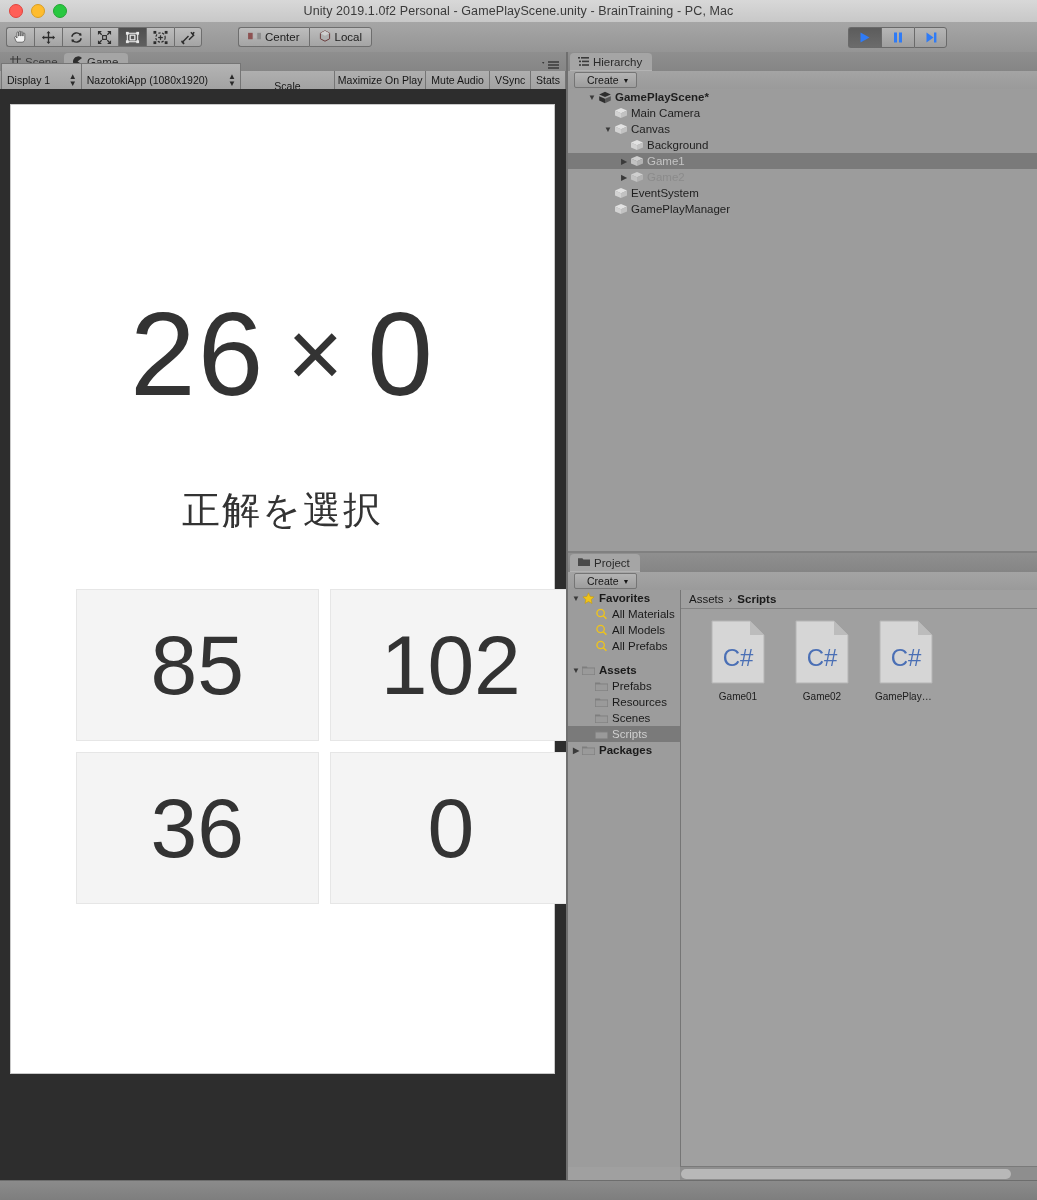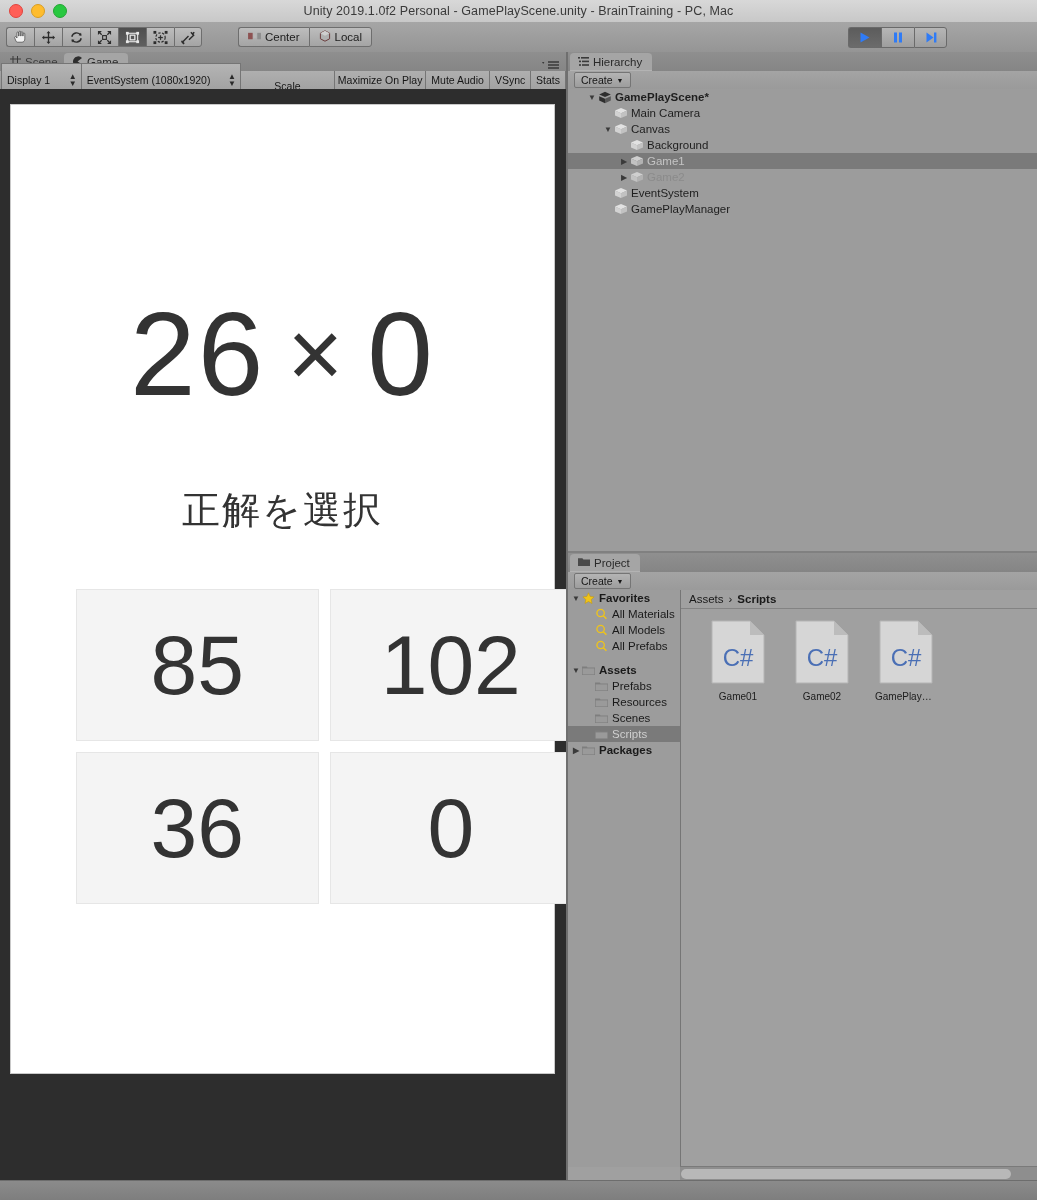--- a/index.html
+++ b/index.html
@@ -394,7 +394,7 @@
       <span class="gt-arrows">▲<br>▼</span>
     </div>
     <div class="game-toolbar-item gt-dropdown" style="width:168px;">
-      <span>EventSystem (1080x1920)</span>
+      <span>NazotokiApp (1080x1920)</span>
       <span class="gt-arrows">▲<br>▼</span>
     </div>
     <div class="game-toolbar-item" style="width:100px;gap:5px;flex-direction:column;">

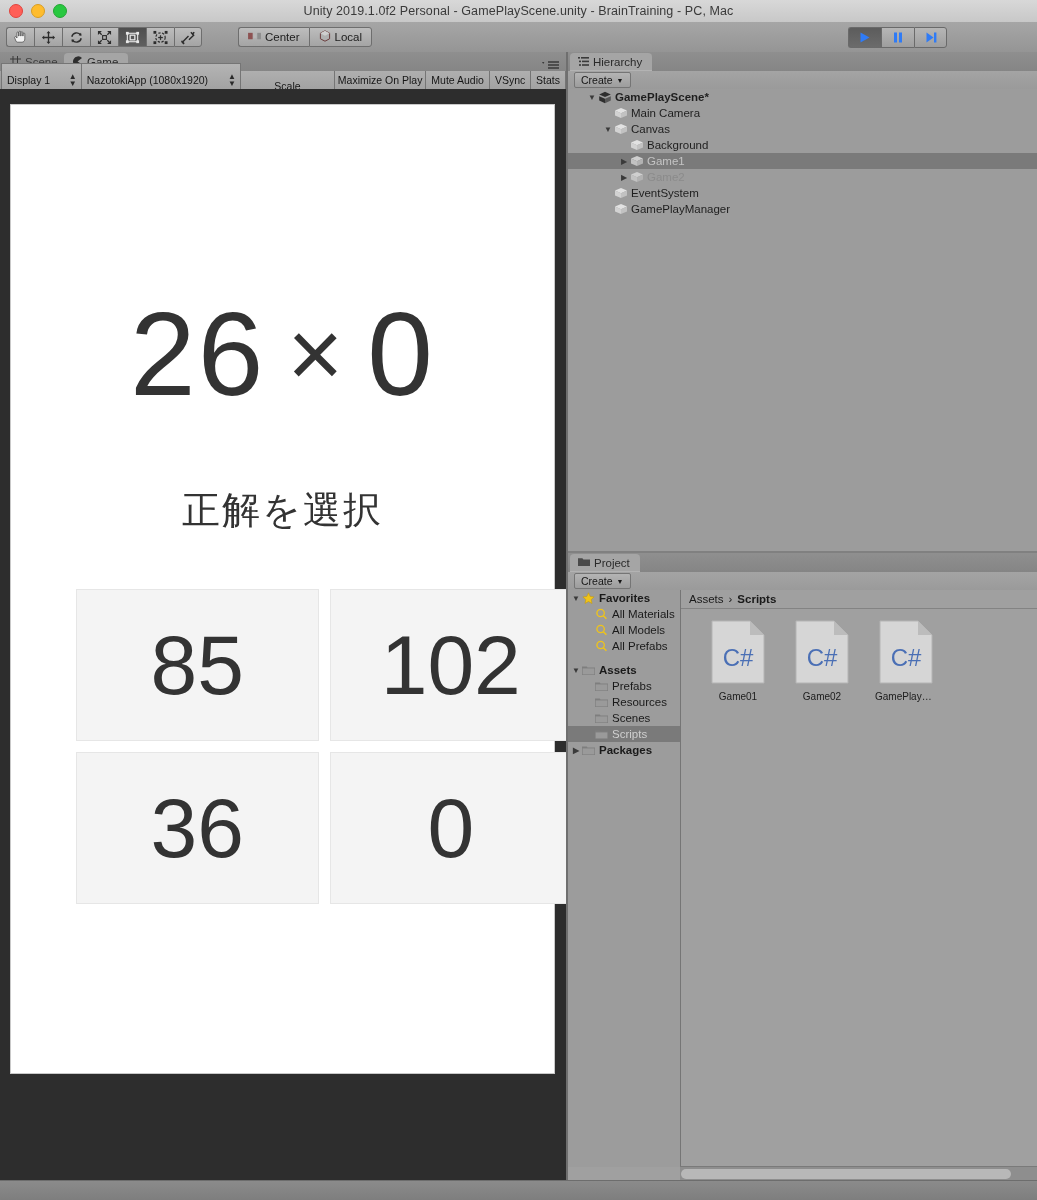--- a/index.html
+++ b/index.html
@@ -162,7 +162,7 @@
     background: #a0a0a0;
   }
   .hier-create {
-    height: 16px; padding: 0 7px 0 6px; margin-left: 6px;
+    height: 16px; padding: 0 7px 0 12px; margin-left: 6px;
     display: inline-flex; align-items: center; gap: 4px;
     background: linear-gradient(to bottom, #b4b4b4, #9d9d9d);
     border: 1px solid #757575; border-radius: 2px;

